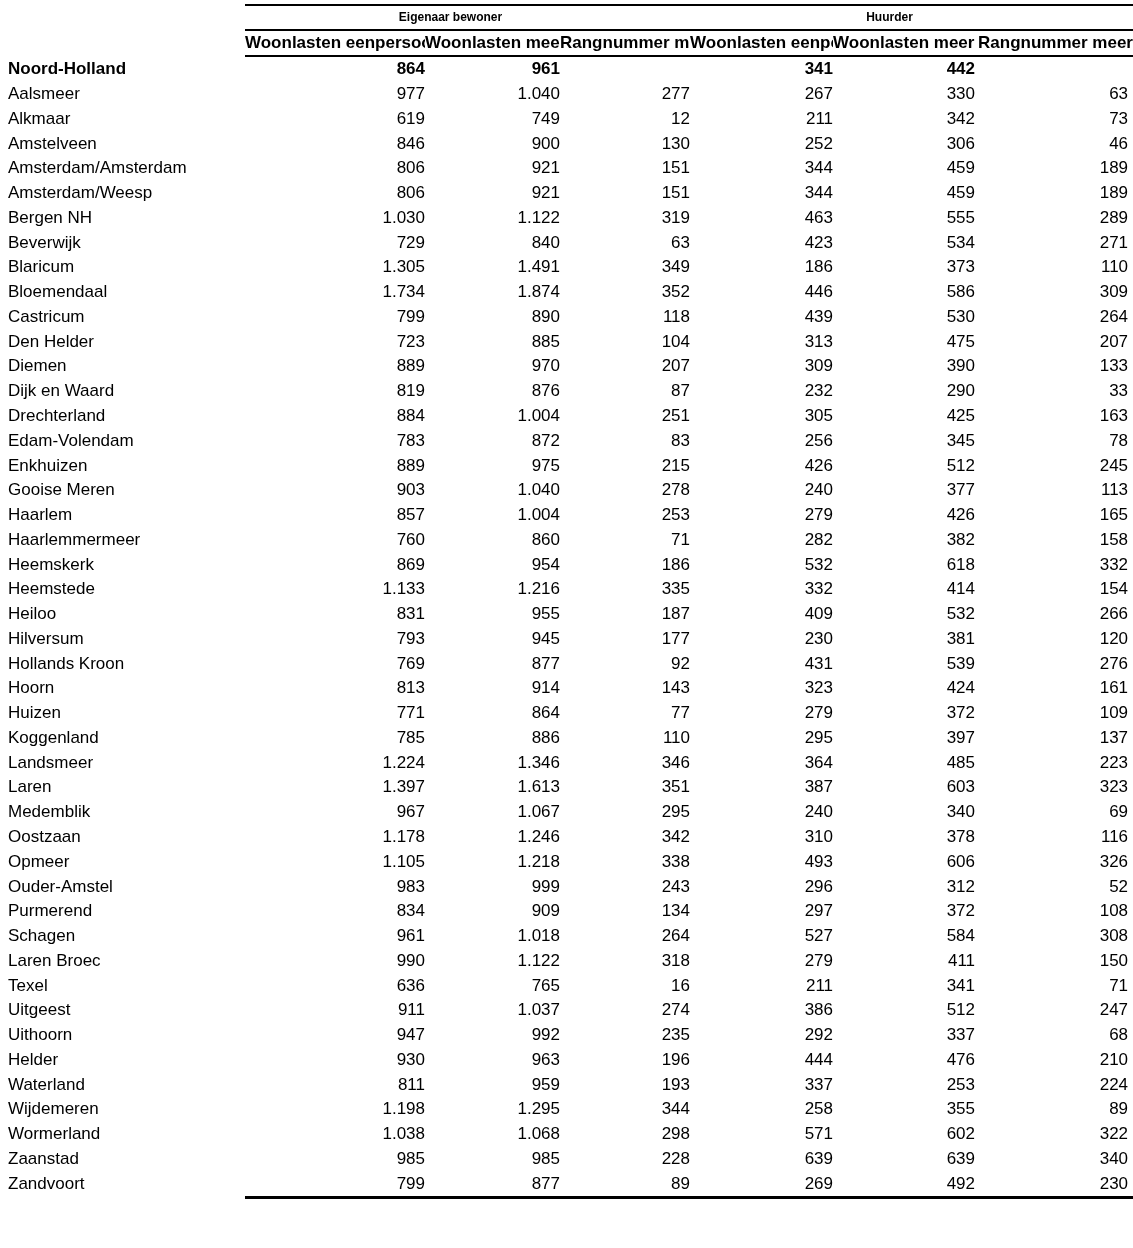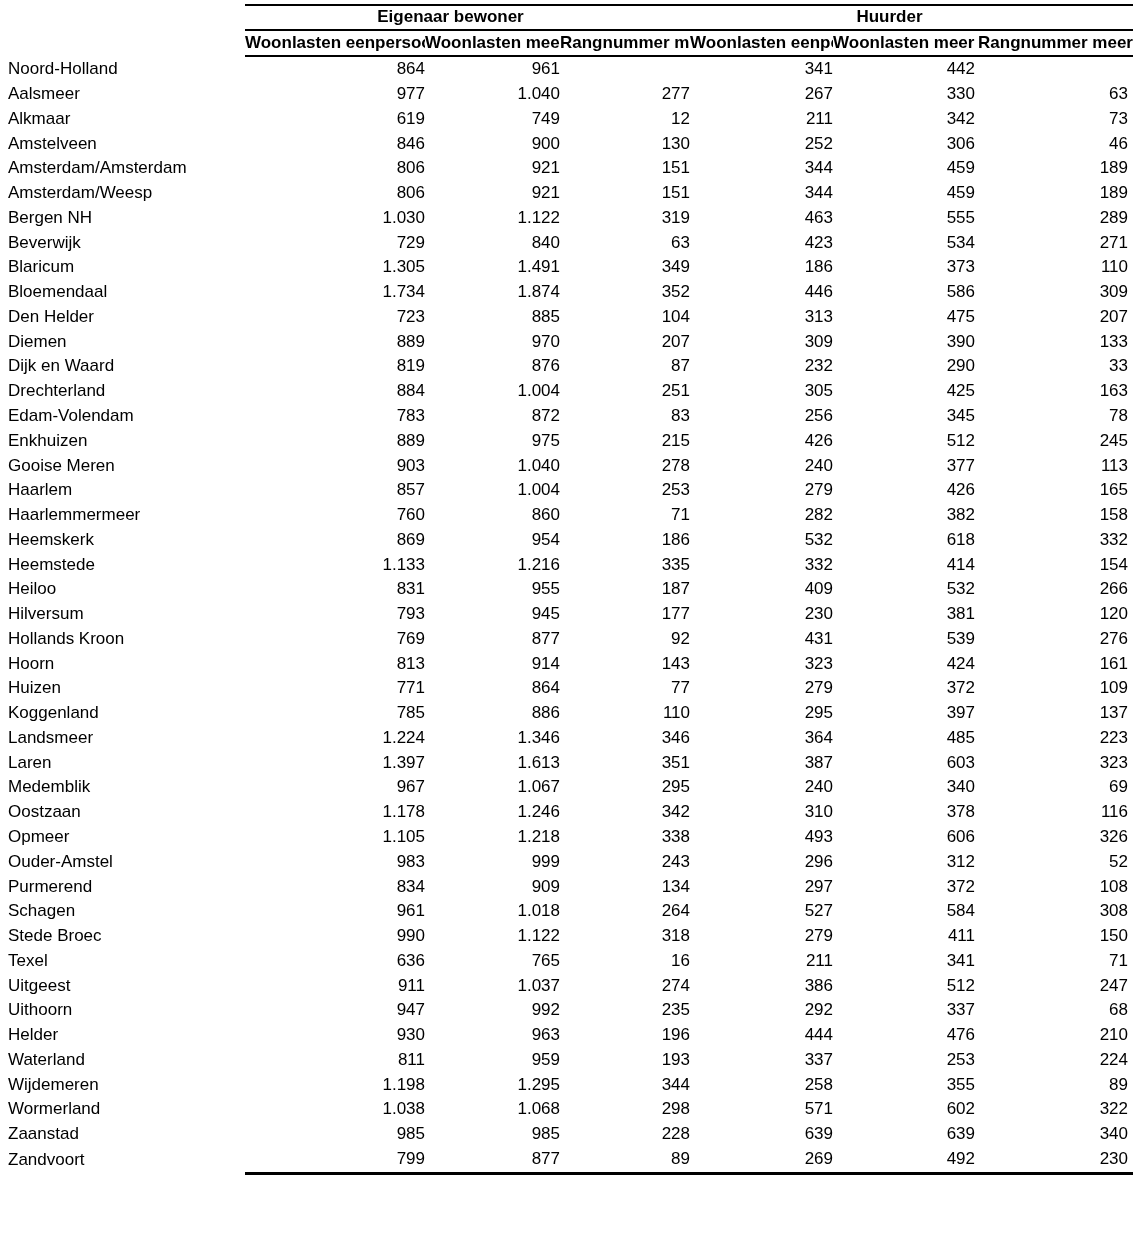--- a/index.html
+++ b/index.html
@@ -34,7 +34,7 @@
     text-align: center;
     height: 18px;
     line-height: 18px;
-    font-size: 17px;
+    font-size: 12px;
   }
   th.grp.eigenaar { padding-right: 34px; }
   th.grp.huurder  { padding-right: 44px; }

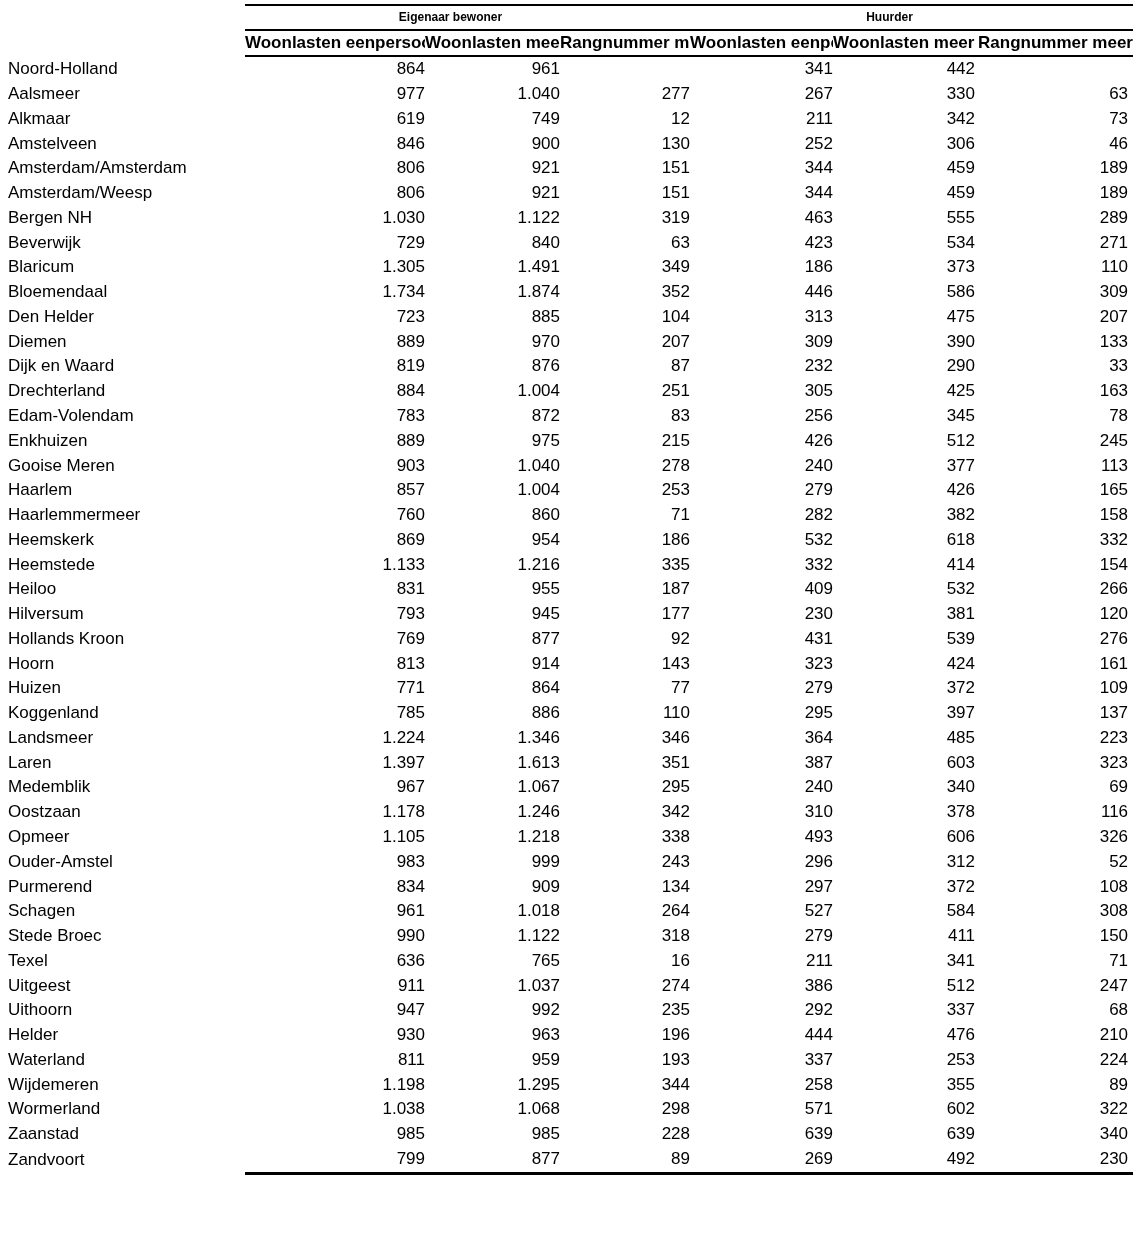--- a/index.html
+++ b/index.html
@@ -63,7 +63,7 @@
     line-height: 24.76px;
   }
   td.num.c7 { padding-right: 5px; }
-  tr.bold td { font-weight: normal; margin-left: 34px; }
+  tr.bold td { font-weight: bold; margin-left: 34px; }
   tbody tr:last-child td.num { border-bottom: 3px solid #000; }
 </style>
 </head>

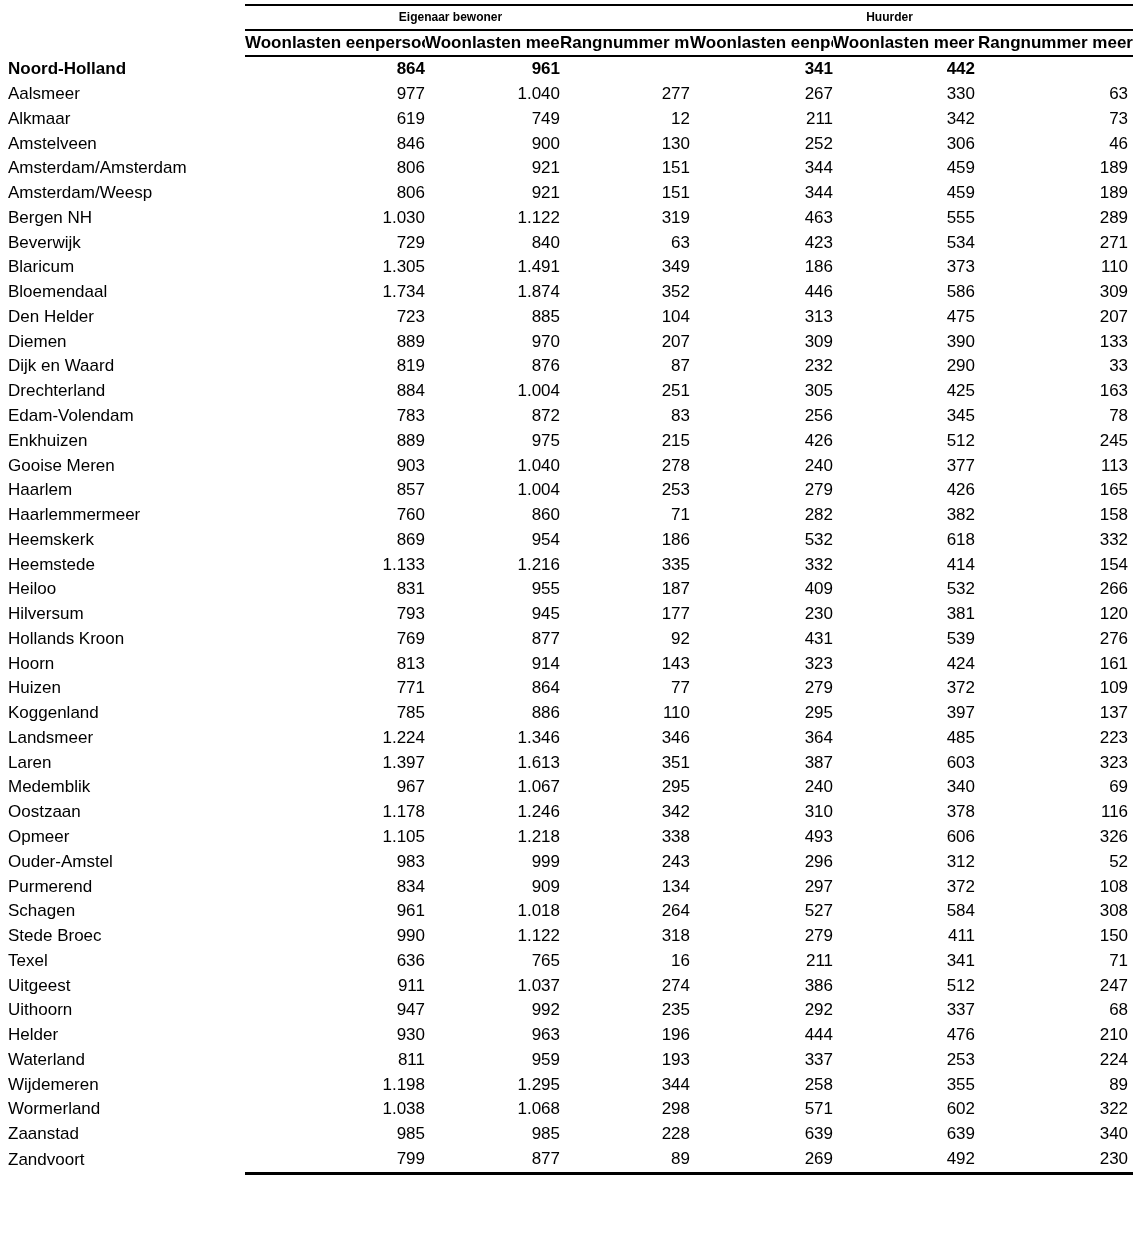--- a/index.html
+++ b/index.html
@@ -200,6 +200,15 @@
           <td class="num c7">309</td>
         </tr>
         <tr>
+          <td class="lbl">Castricum</td>
+          <td class="num c2">799</td>
+          <td class="num c3">890</td>
+          <td class="num c4">118</td>
+          <td class="num c5">439</td>
+          <td class="num c6">530</td>
+          <td class="num c7">264</td>
+        </tr>
+        <tr>
           <td class="lbl">Den Helder</td>
           <td class="num c2">723</td>
           <td class="num c3">885</td>

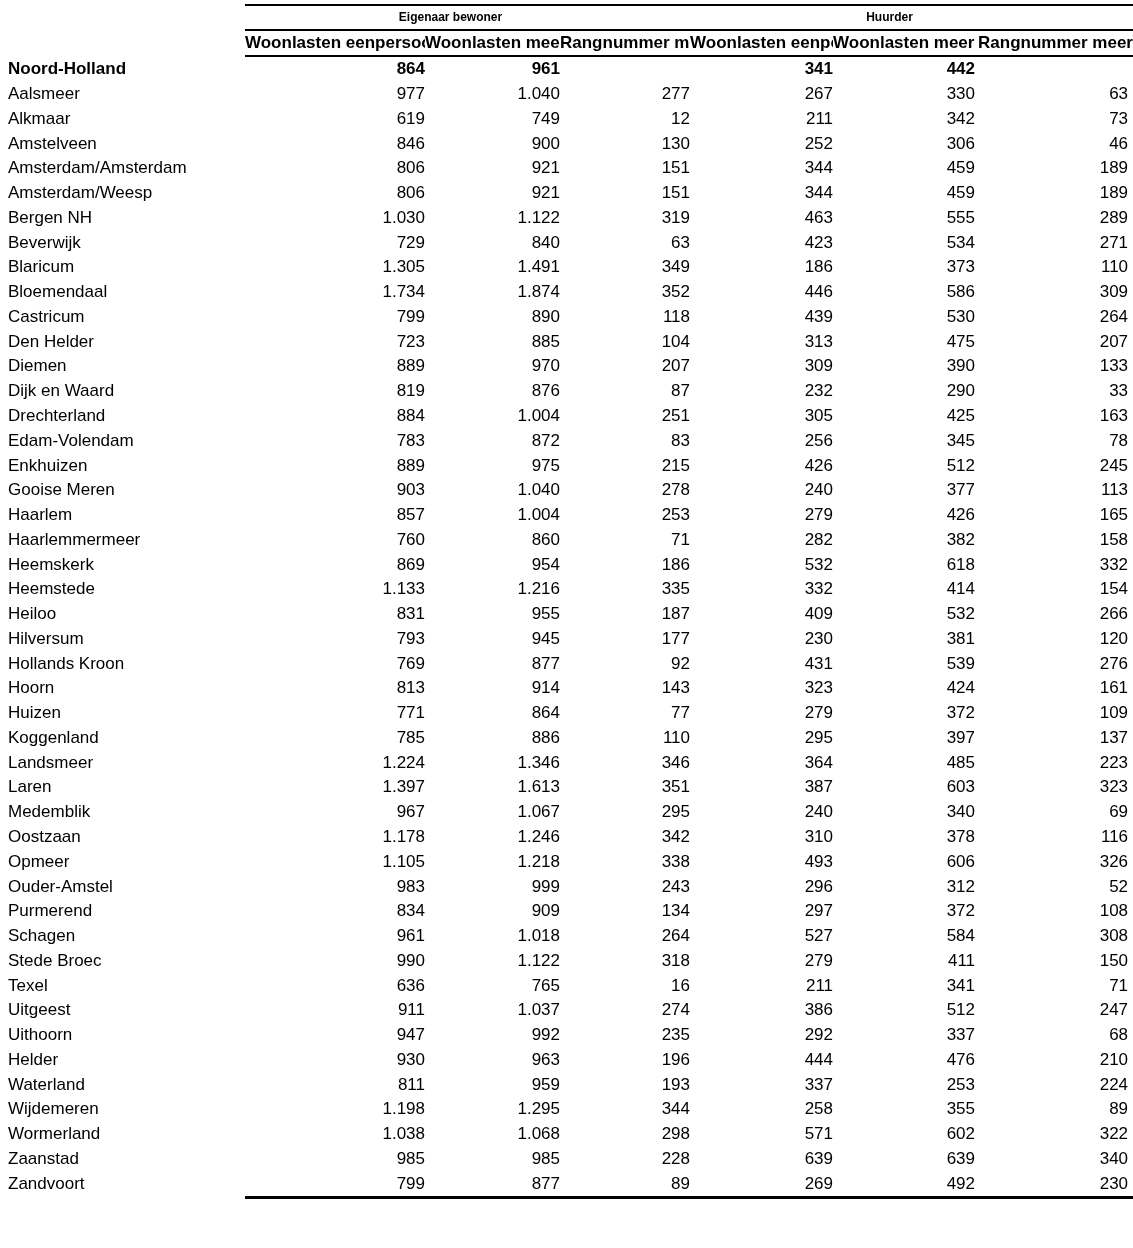--- a/index.html
+++ b/index.html
@@ -434,7 +434,7 @@
           <td class="num c7">308</td>
         </tr>
         <tr>
-          <td class="lbl">Stede Broec</td>
+          <td class="lbl">Laren Broec</td>
           <td class="num c2">990</td>
           <td class="num c3">1.122</td>
           <td class="num c4">318</td>

